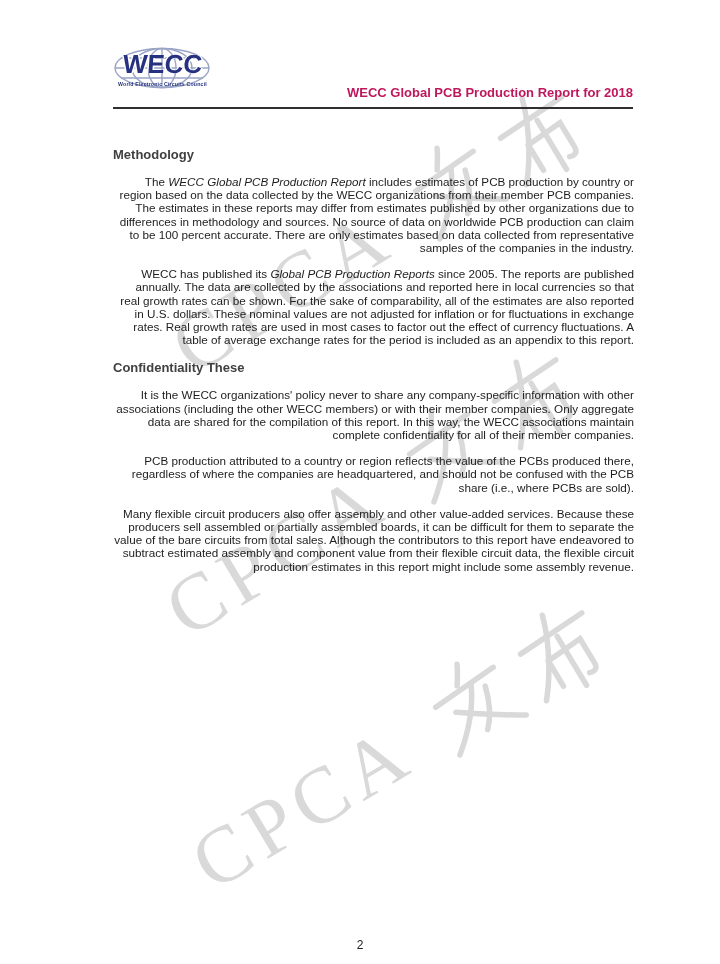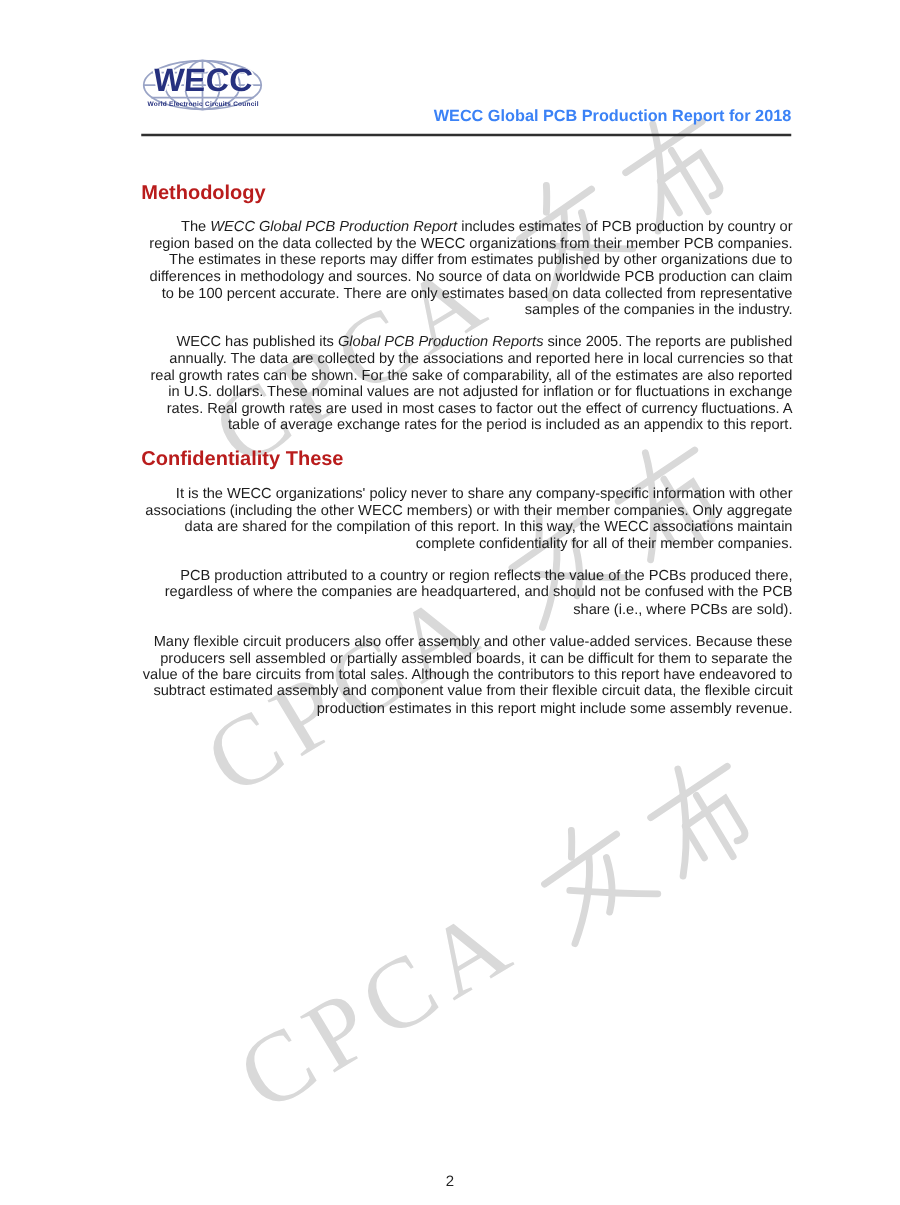--- a/index.html
+++ b/index.html
@@ -35,7 +35,7 @@
   }
   .report-title{
     position:absolute;left:113px;top:85px;width:520px;z-index:2;
-    text-align:right;font-size:13px;font-weight:bold;color:#3b82f6;
+    text-align:right;font-size:13px;font-weight:bold;color:#be185d;
   }
   .header-rule{
     position:absolute;left:113px;top:107px;width:520px;height:2px;

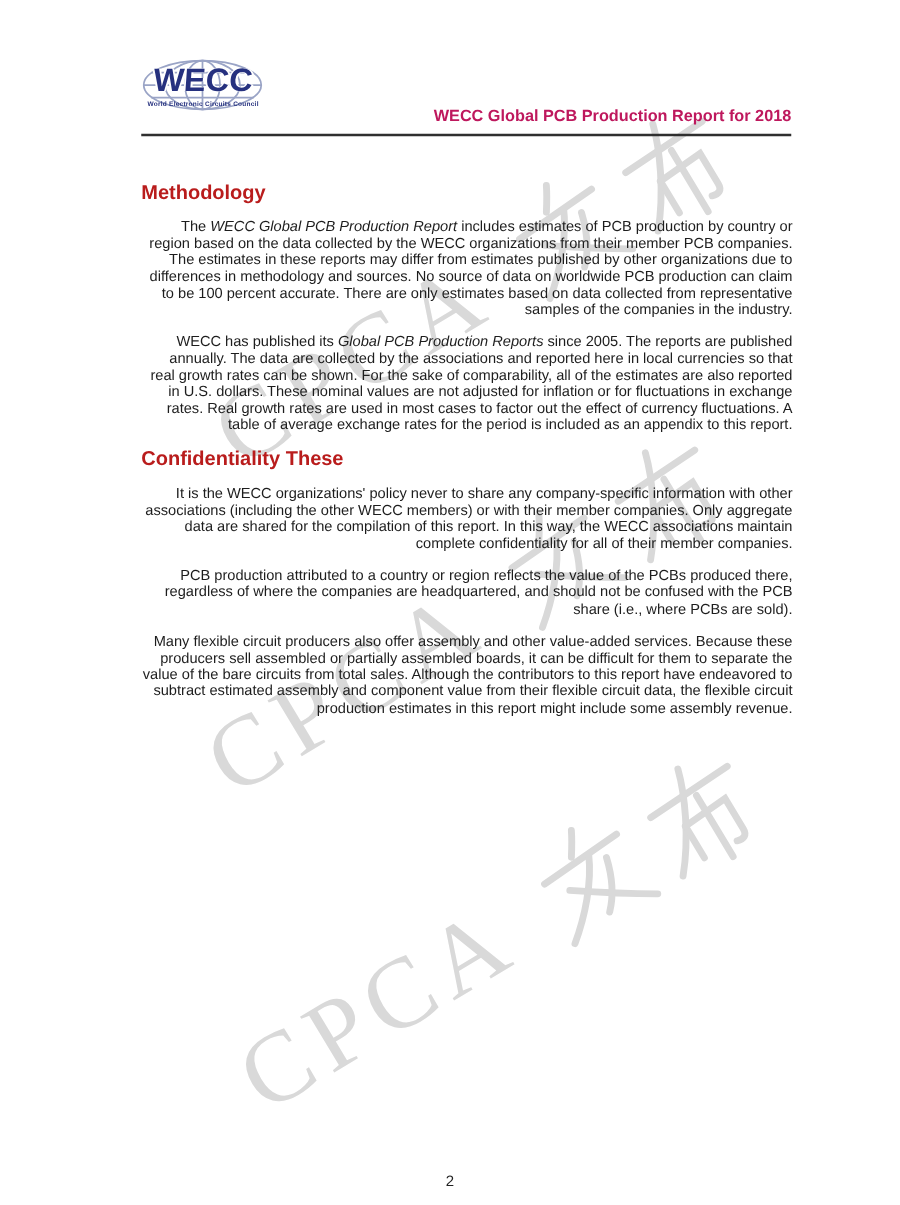--- a/index.html
+++ b/index.html
@@ -47,7 +47,7 @@
     font-size:11.7px;line-height:13.2px;
   }
   .document-content h2{
-    font-size:16px;line-height:17px;font-weight:bold;color:#b91c1c;
+    font-size:13px;line-height:17px;font-weight:bold;color:#404040;
     margin:13px 0 12px 0;
   }
   .document-content h2:first-child{margin-top:0;}

